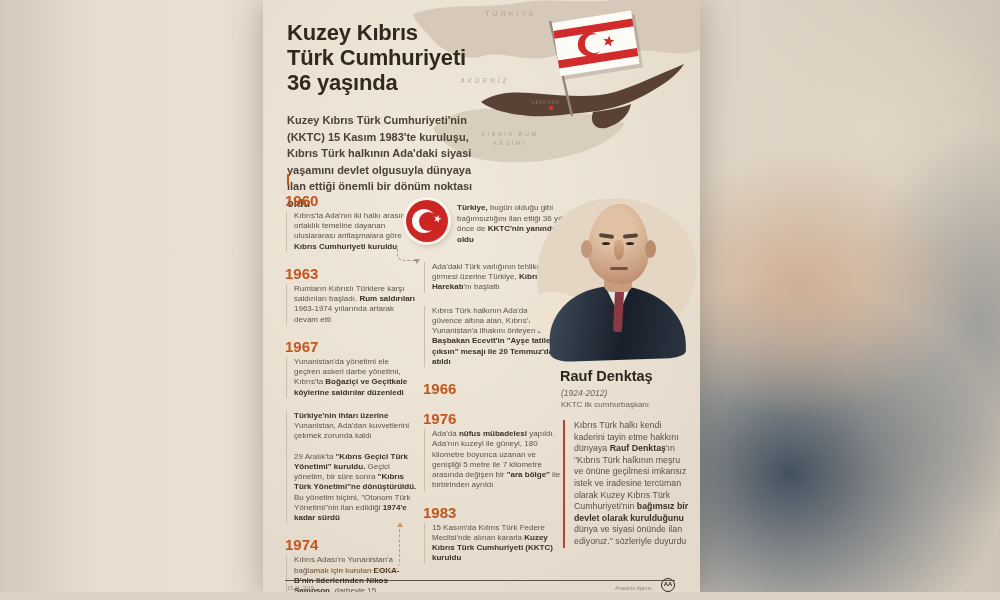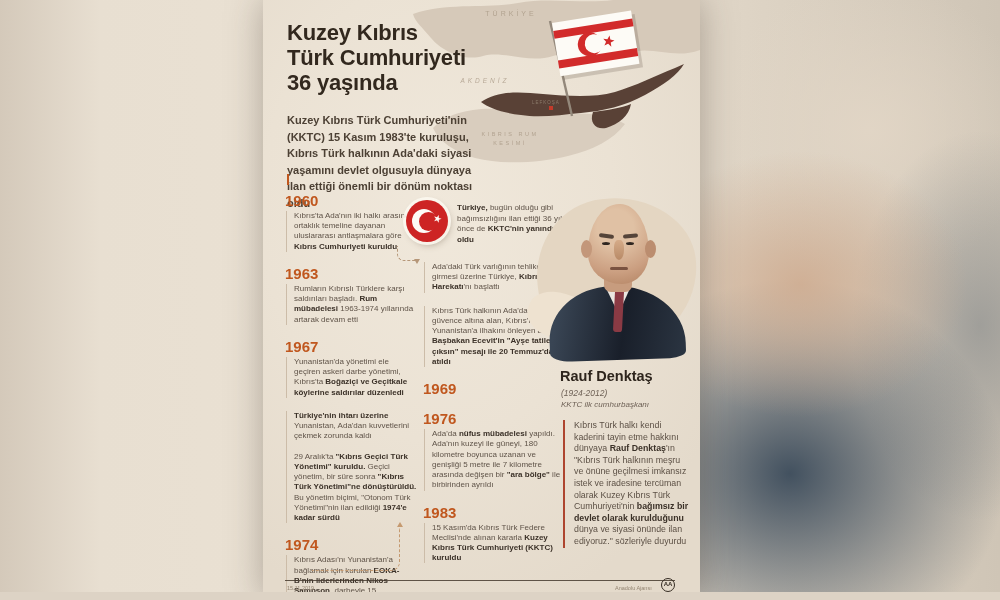--- a/index.html
+++ b/index.html
@@ -178,7 +178,7 @@
       </div>
       <div class="t-item">
         <div class="t-year">1963</div>
-        <div class="t-text"><span>Rumların Kıbrıslı Türklere karşı saldırıları başladı. </span><b>Rum mübadelesi</b><span> 1963-1974 yıllarında artarak devam etti</span></div>
+        <div class="t-text"><span>Rumların Kıbrıslı Türklere karşı saldırıları başladı. </span><b>Rum saldırıları</b><span> 1963-1974 yıllarında artarak devam etti</span></div>
       </div>
       <div class="t-item">
         <div class="t-year">1967</div>

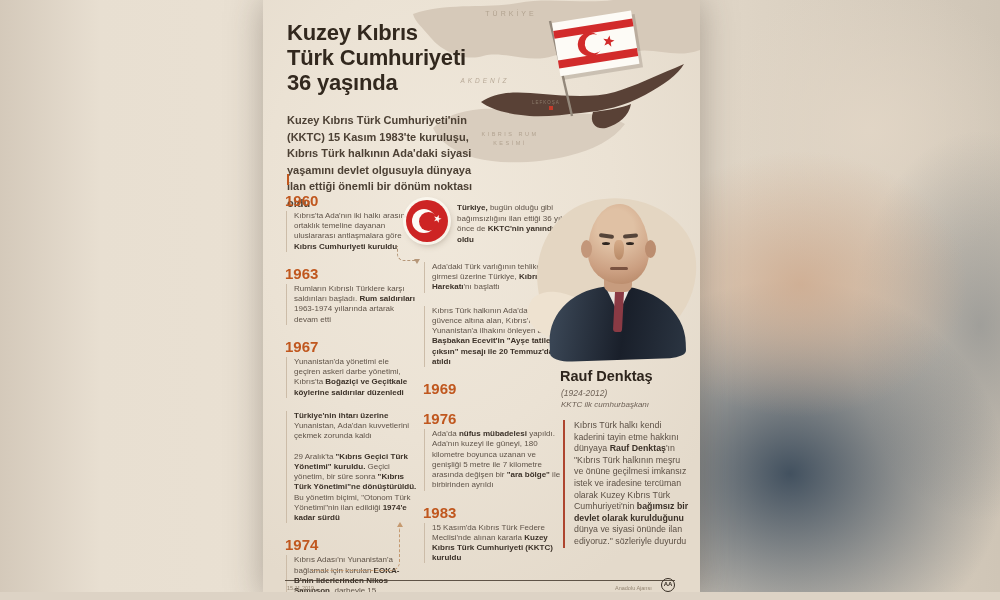--- a/index.html
+++ b/index.html
@@ -217,7 +217,7 @@
         <div class="t-text"><span>Kıbrıs Türk halkının Ada'daki varlığını güvence altına alan, Kıbrıs'ın Yunanistan'a ilhakını önleyen adım, </span><b>Başbakan Ecevit'in "Ayşe tatile çıksın" mesajı ile 20 Temmuz'da atıldı</b></div>
       </div>
       <div class="t-item">
-        <div class="t-year">1969</div>
+        <div class="t-year">1966</div>
       </div>
       <div class="t-item">
         <div class="t-year">1976</div>

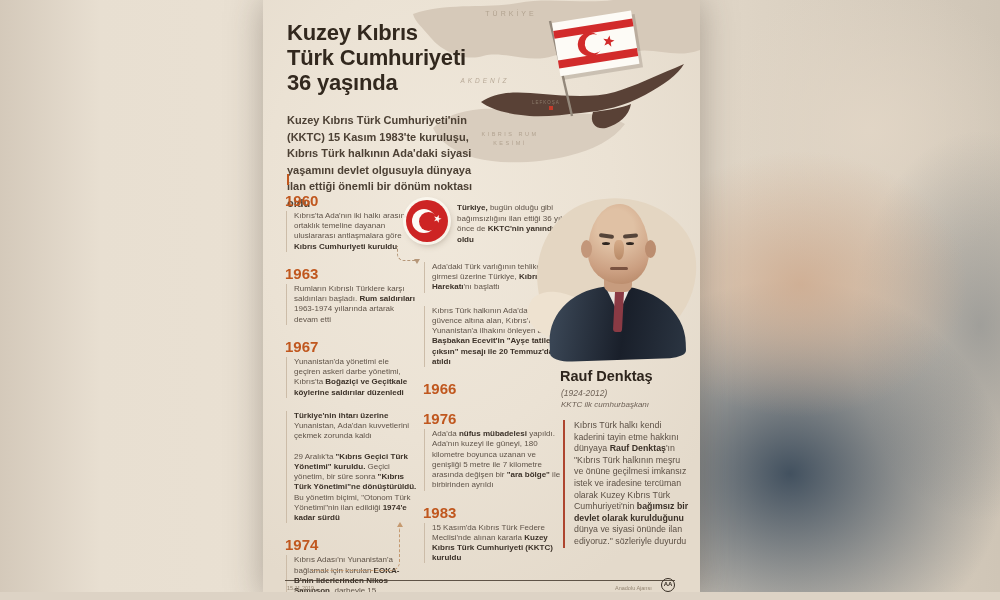--- a/index.html
+++ b/index.html
@@ -105,7 +105,7 @@
   
   .prof-name { position:absolute; left:297px; top:368px; font-size:14.5px; font-weight:bold; color:#2e251d; }
   .prof-years{ position:absolute; left:298px; top:388px; font-size:8.5px; font-style:italic; color:#6e6156; }
-  .prof-role { position:absolute; left:298px; top:400px; font-size:8px;  font-style:italic; color:#6e6156; }
+  .prof-role { position:absolute; left:298px; top:400px; font-size:8px;  color:#6e6156; }
   .quote {
     position:absolute; left:300px; top:420px; width:128px;
     border-left:2px solid #ae452f; padding-left:9px;

